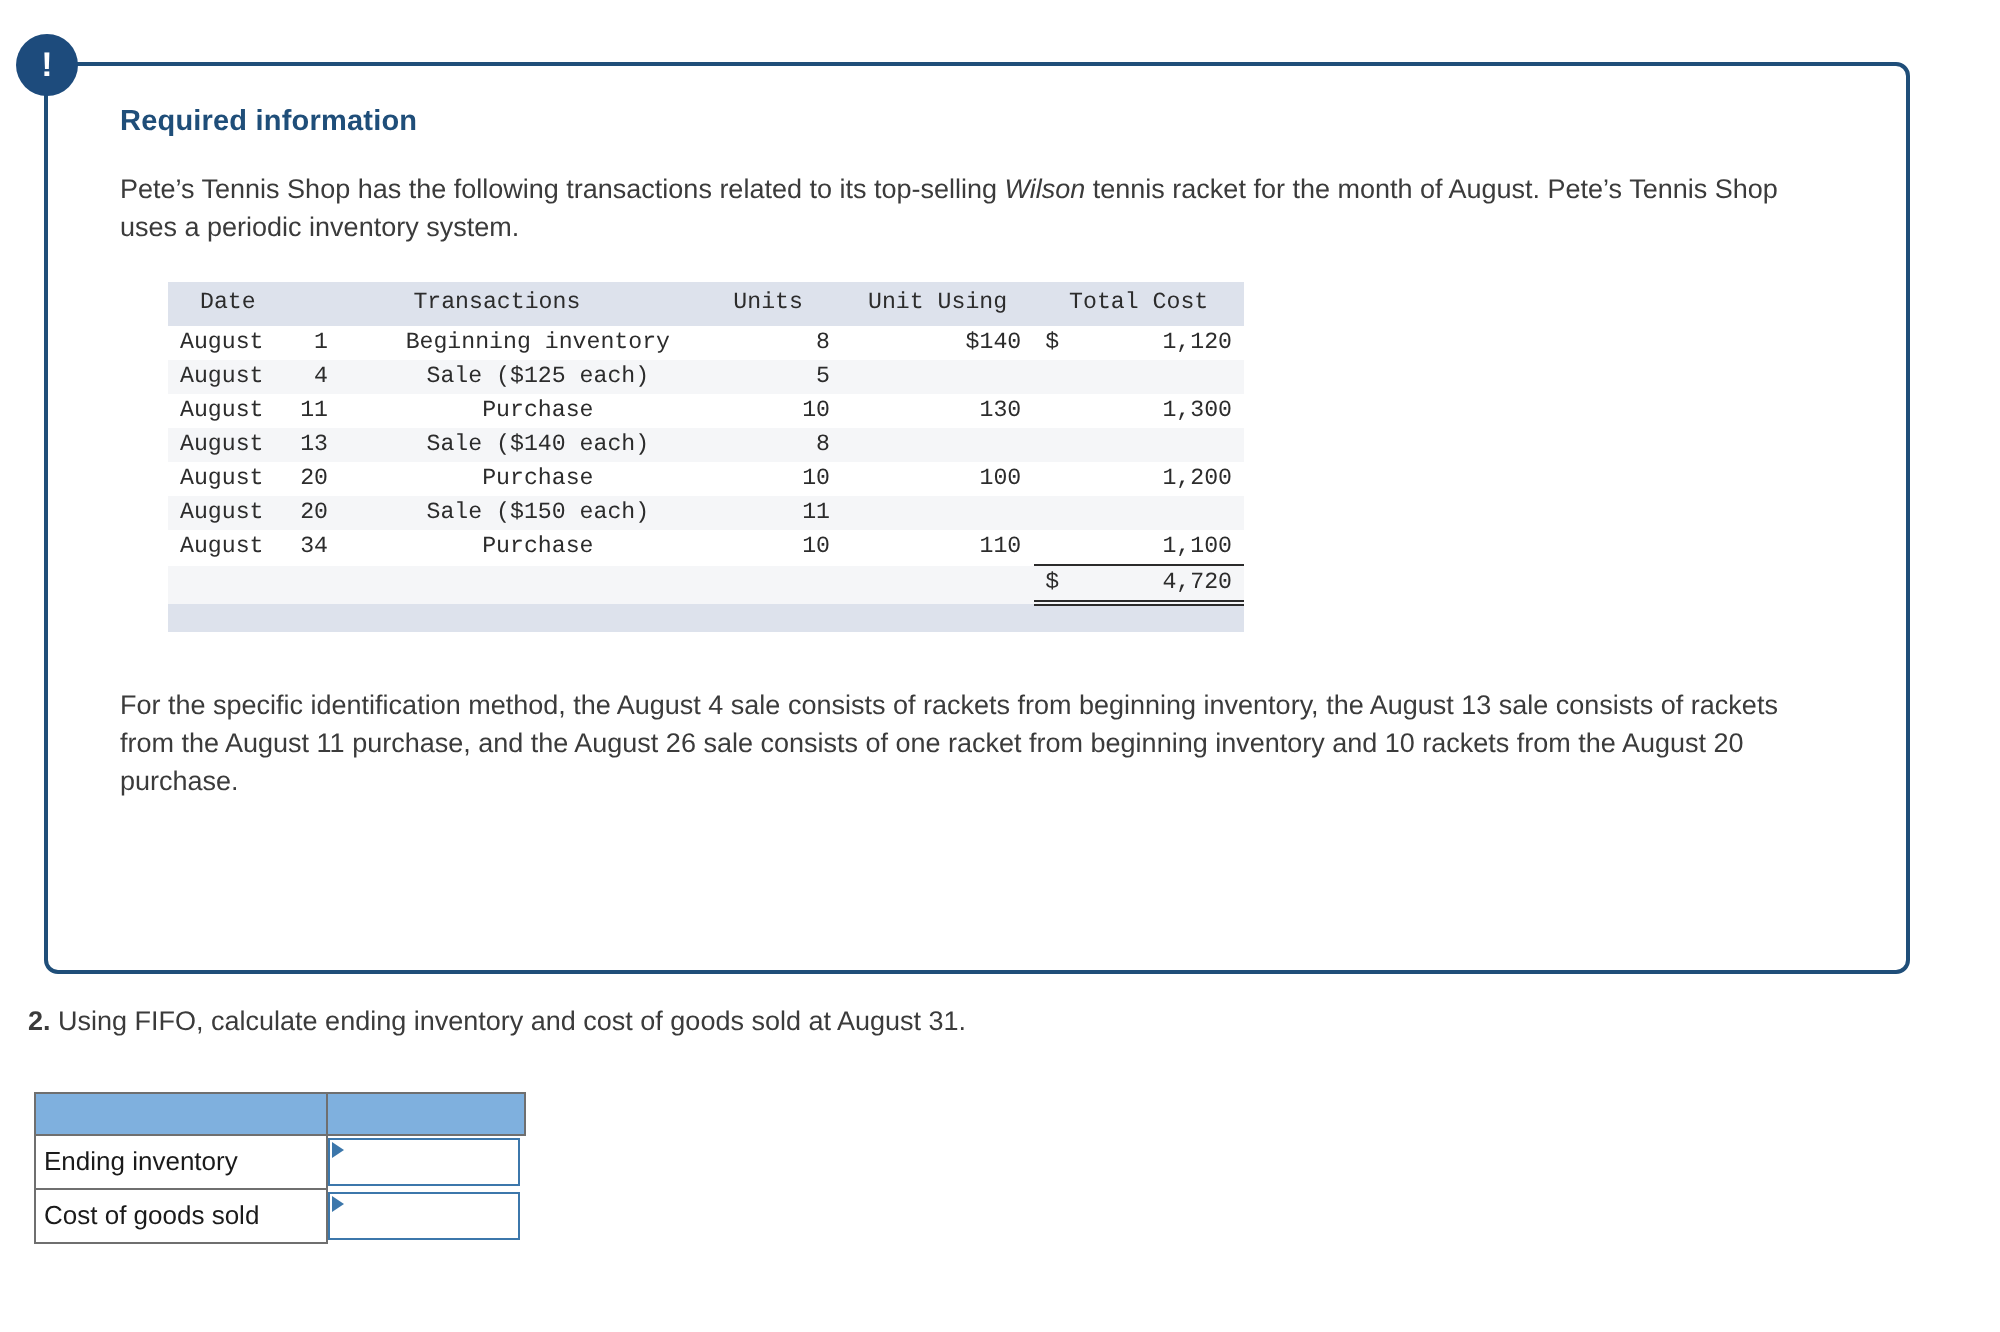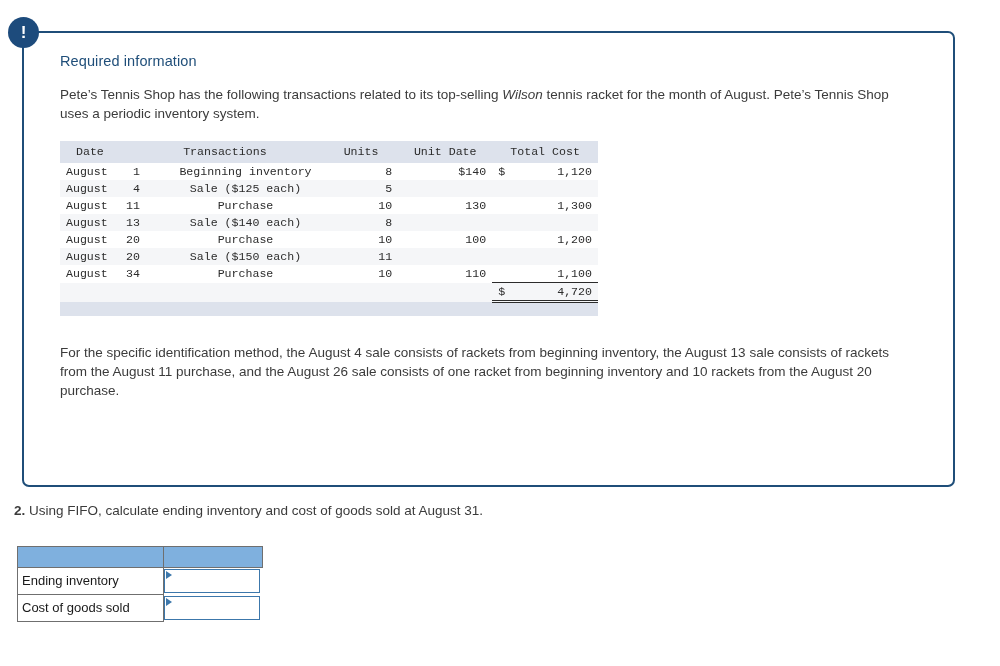--- a/index.html
+++ b/index.html
@@ -52,7 +52,7 @@
   #required-heading {
     color: #1f4e79;
     font-size: 14.5px;
-    font-weight: normal;
+    font-weight: bold;
     margin: 0 0 16px 0;
     letter-spacing: .1px;
   }

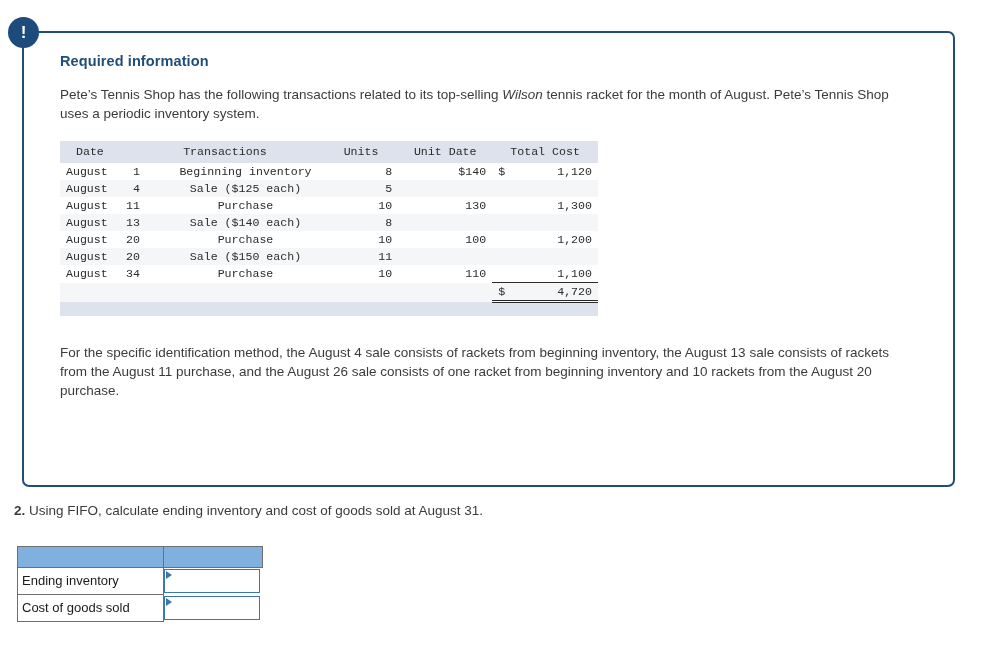--- a/index.html
+++ b/index.html
@@ -75,6 +75,7 @@
   #txn-table-wrap {
     margin-top: 4px;
     width: 538px;
+    margin-left: 24px;
   }
   table.txn {
     border-collapse: collapse;

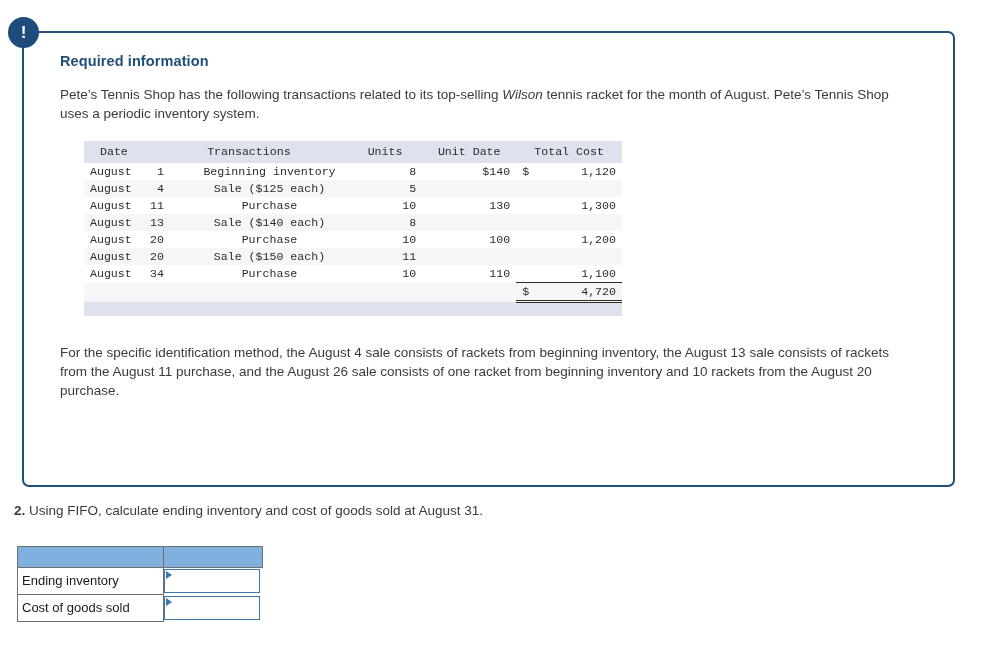--- a/index.html
+++ b/index.html
@@ -209,7 +209,7 @@
             <th class="l">Date</th>
             <th class="l">Transactions</th>
             <th>Units</th>
-            <th>Unit Date</th>
+            <th>Unit Using</th>
             <th colspan="2">Total Cost</th>
           </tr>
         </thead>

